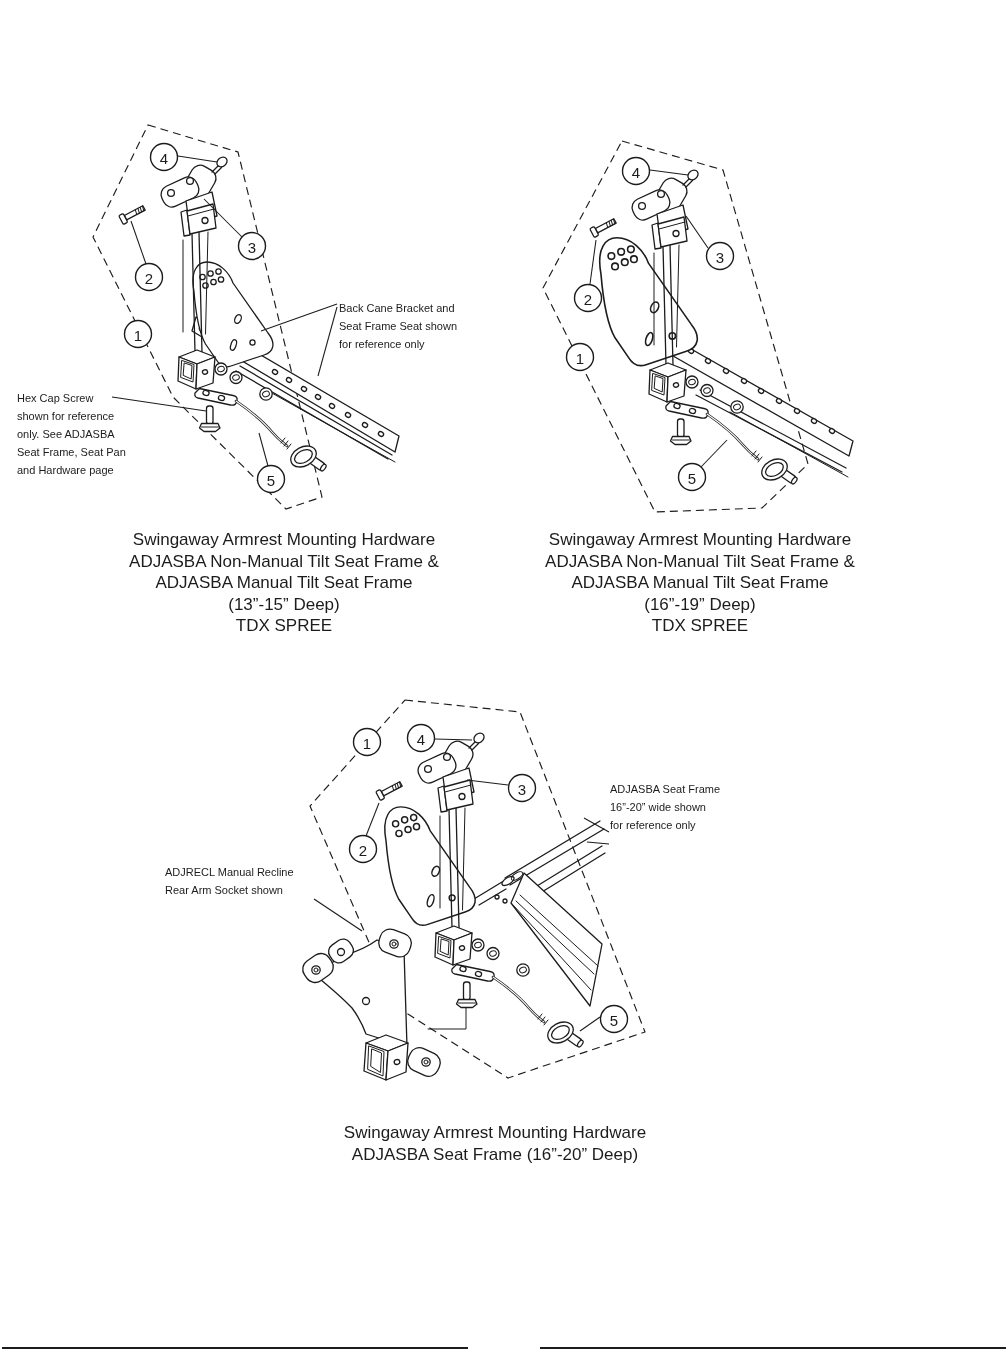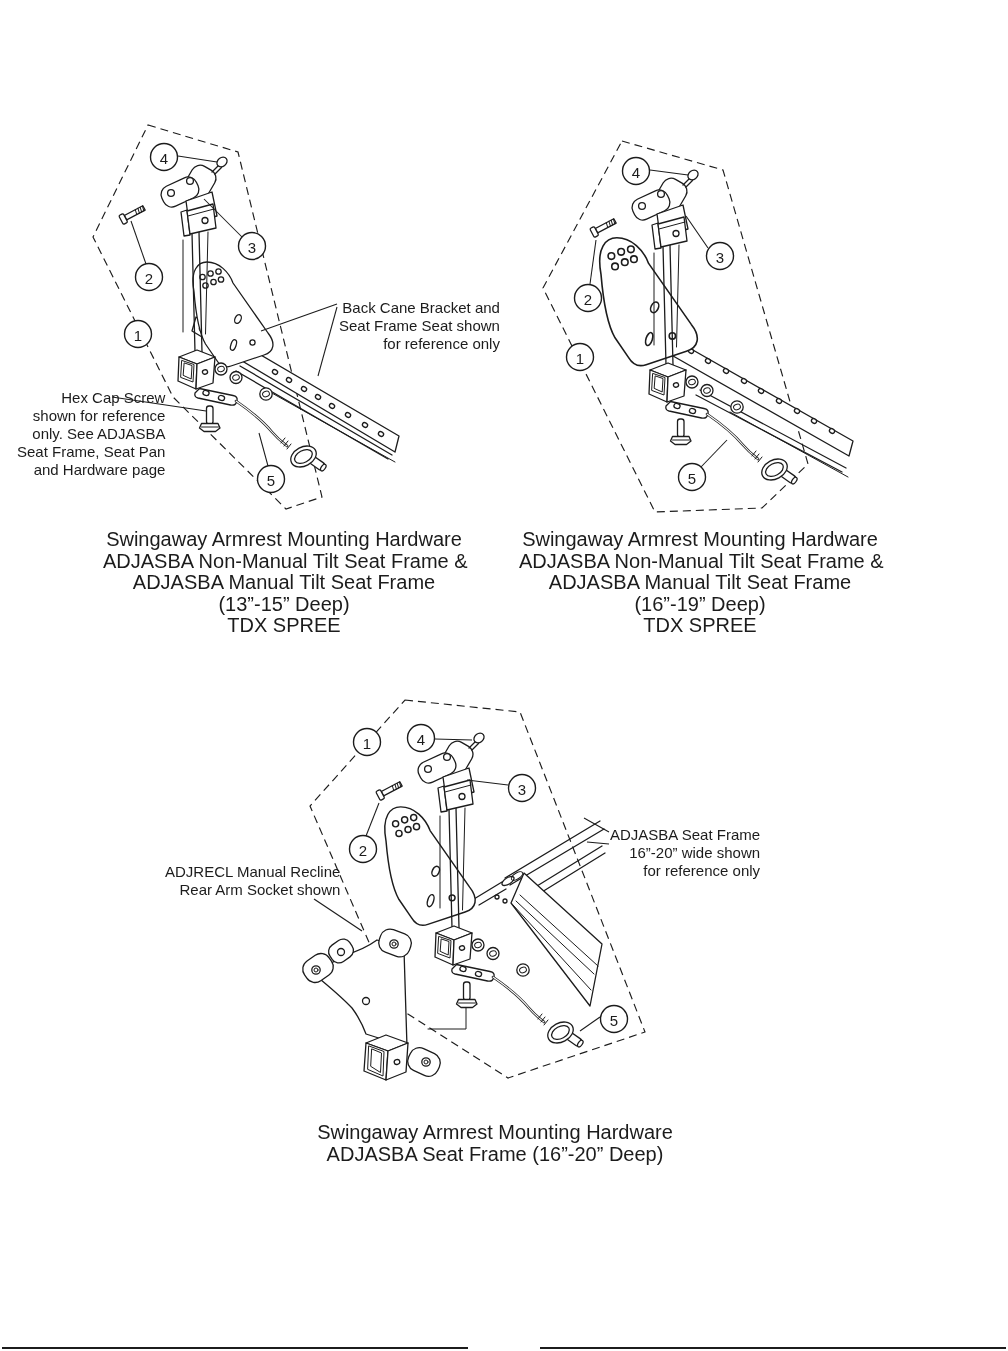--- a/index.html
+++ b/index.html
@@ -17,7 +17,7 @@
   .callout-circle{fill:#ffffff;stroke:#1c1c1c;stroke-width:1.4;}
   .callout-num{font-family:"Liberation Sans",sans-serif;font-size:15px;fill:#1c1c1c;}
   
-  .ann{position:absolute;font-size:15px;line-height:18px;white-space:nowrap;text-align:right;}
+  .ann{position:absolute;font-size:11px;line-height:18px;white-space:nowrap;}
   .caption{position:absolute;text-align:center;font-size:20px;line-height:21.5px;}
   .cap-line{white-space:nowrap;}
   .footer-rule{position:absolute;height:2px;background:#1c1c1c;}

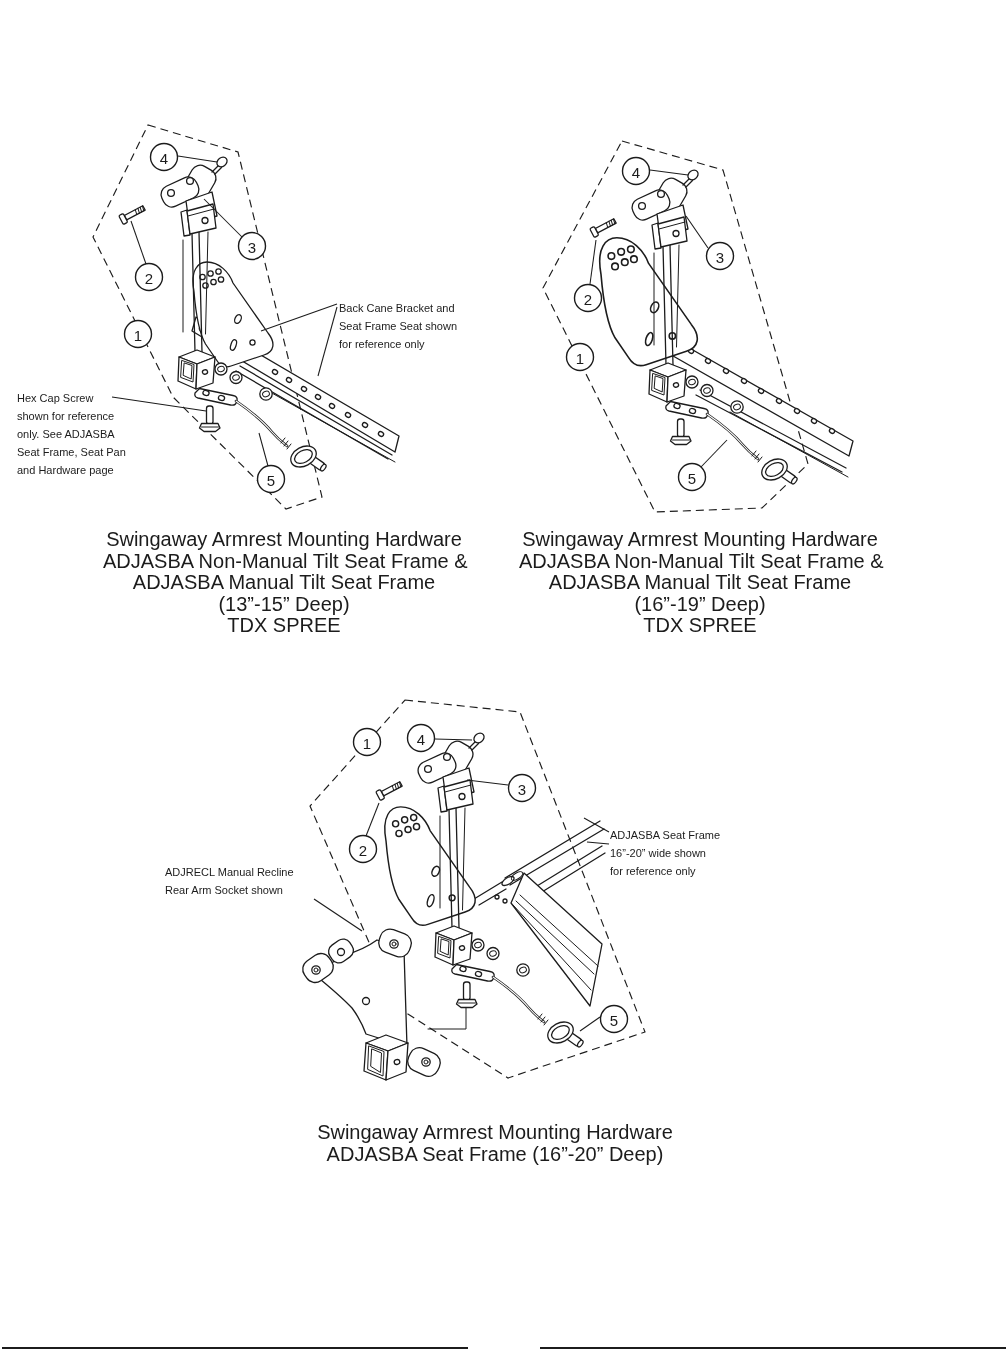--- a/index.html
+++ b/index.html
@@ -18,7 +18,7 @@
   .callout-num{font-family:"Liberation Sans",sans-serif;font-size:15px;fill:#1c1c1c;}
   
   .ann{position:absolute;font-size:11px;line-height:18px;white-space:nowrap;}
-  .caption{position:absolute;text-align:center;font-size:20px;line-height:21.5px;}
+  .caption{position:absolute;text-align:center;font-size:17px;line-height:21.5px;}
   .cap-line{white-space:nowrap;}
   .footer-rule{position:absolute;height:2px;background:#1c1c1c;}
 </style>

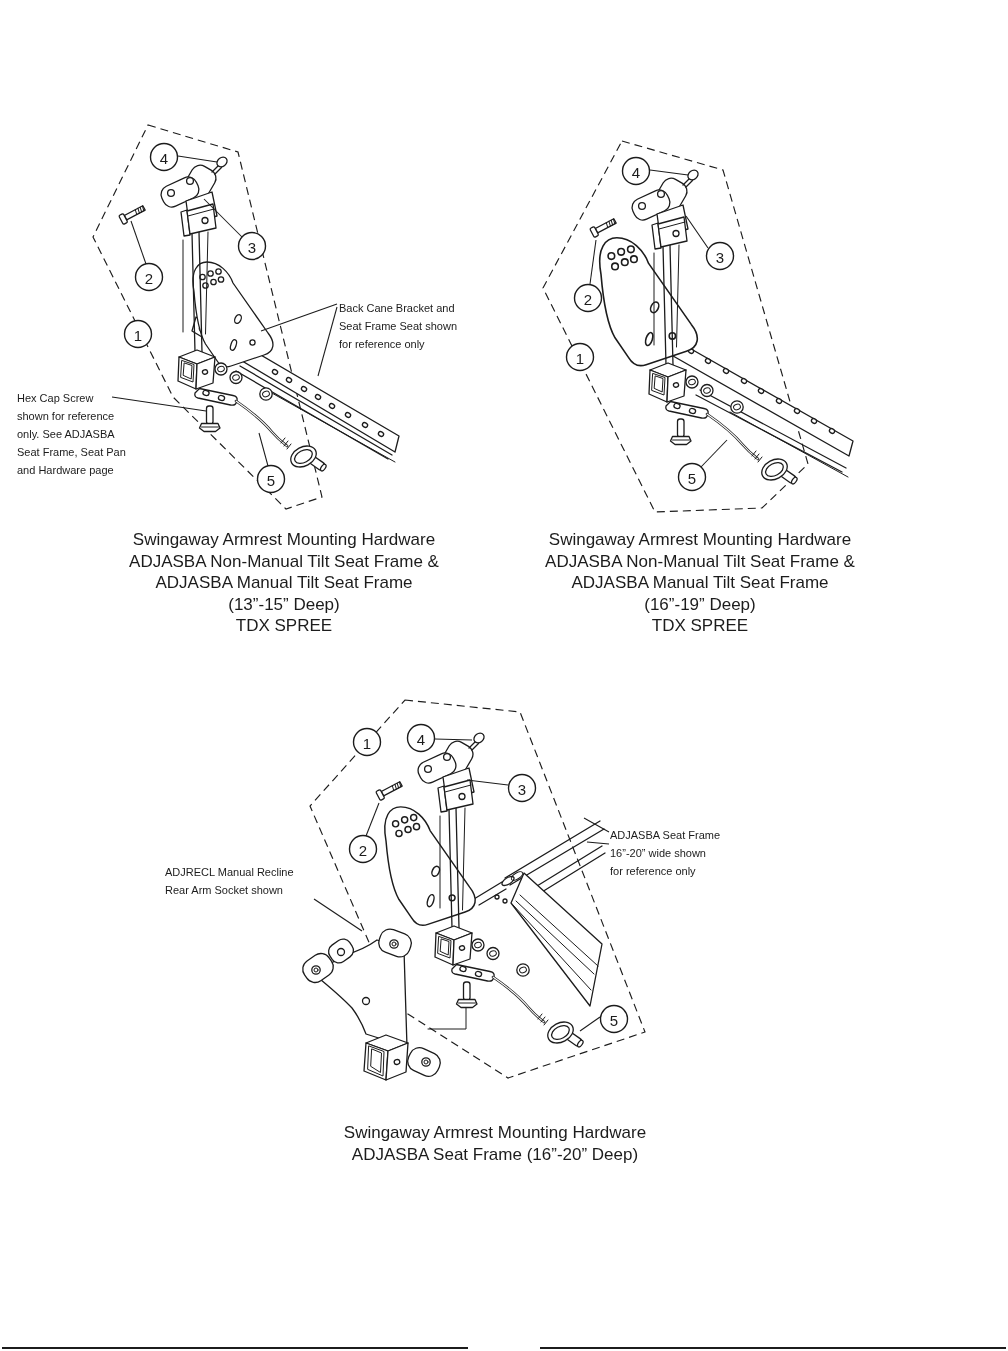--- a/index.html
+++ b/index.html
@@ -343,7 +343,7 @@
   <div>and Hardware page</div>
 </div>
 
-<div class="ann" style="left:610px;top:826px;">
+<div class="ann" style="left:610px;top:780px;">
   <div>ADJASBA Seat Frame</div>
   <div>16”-20” wide shown</div>
   <div>for reference only</div>

